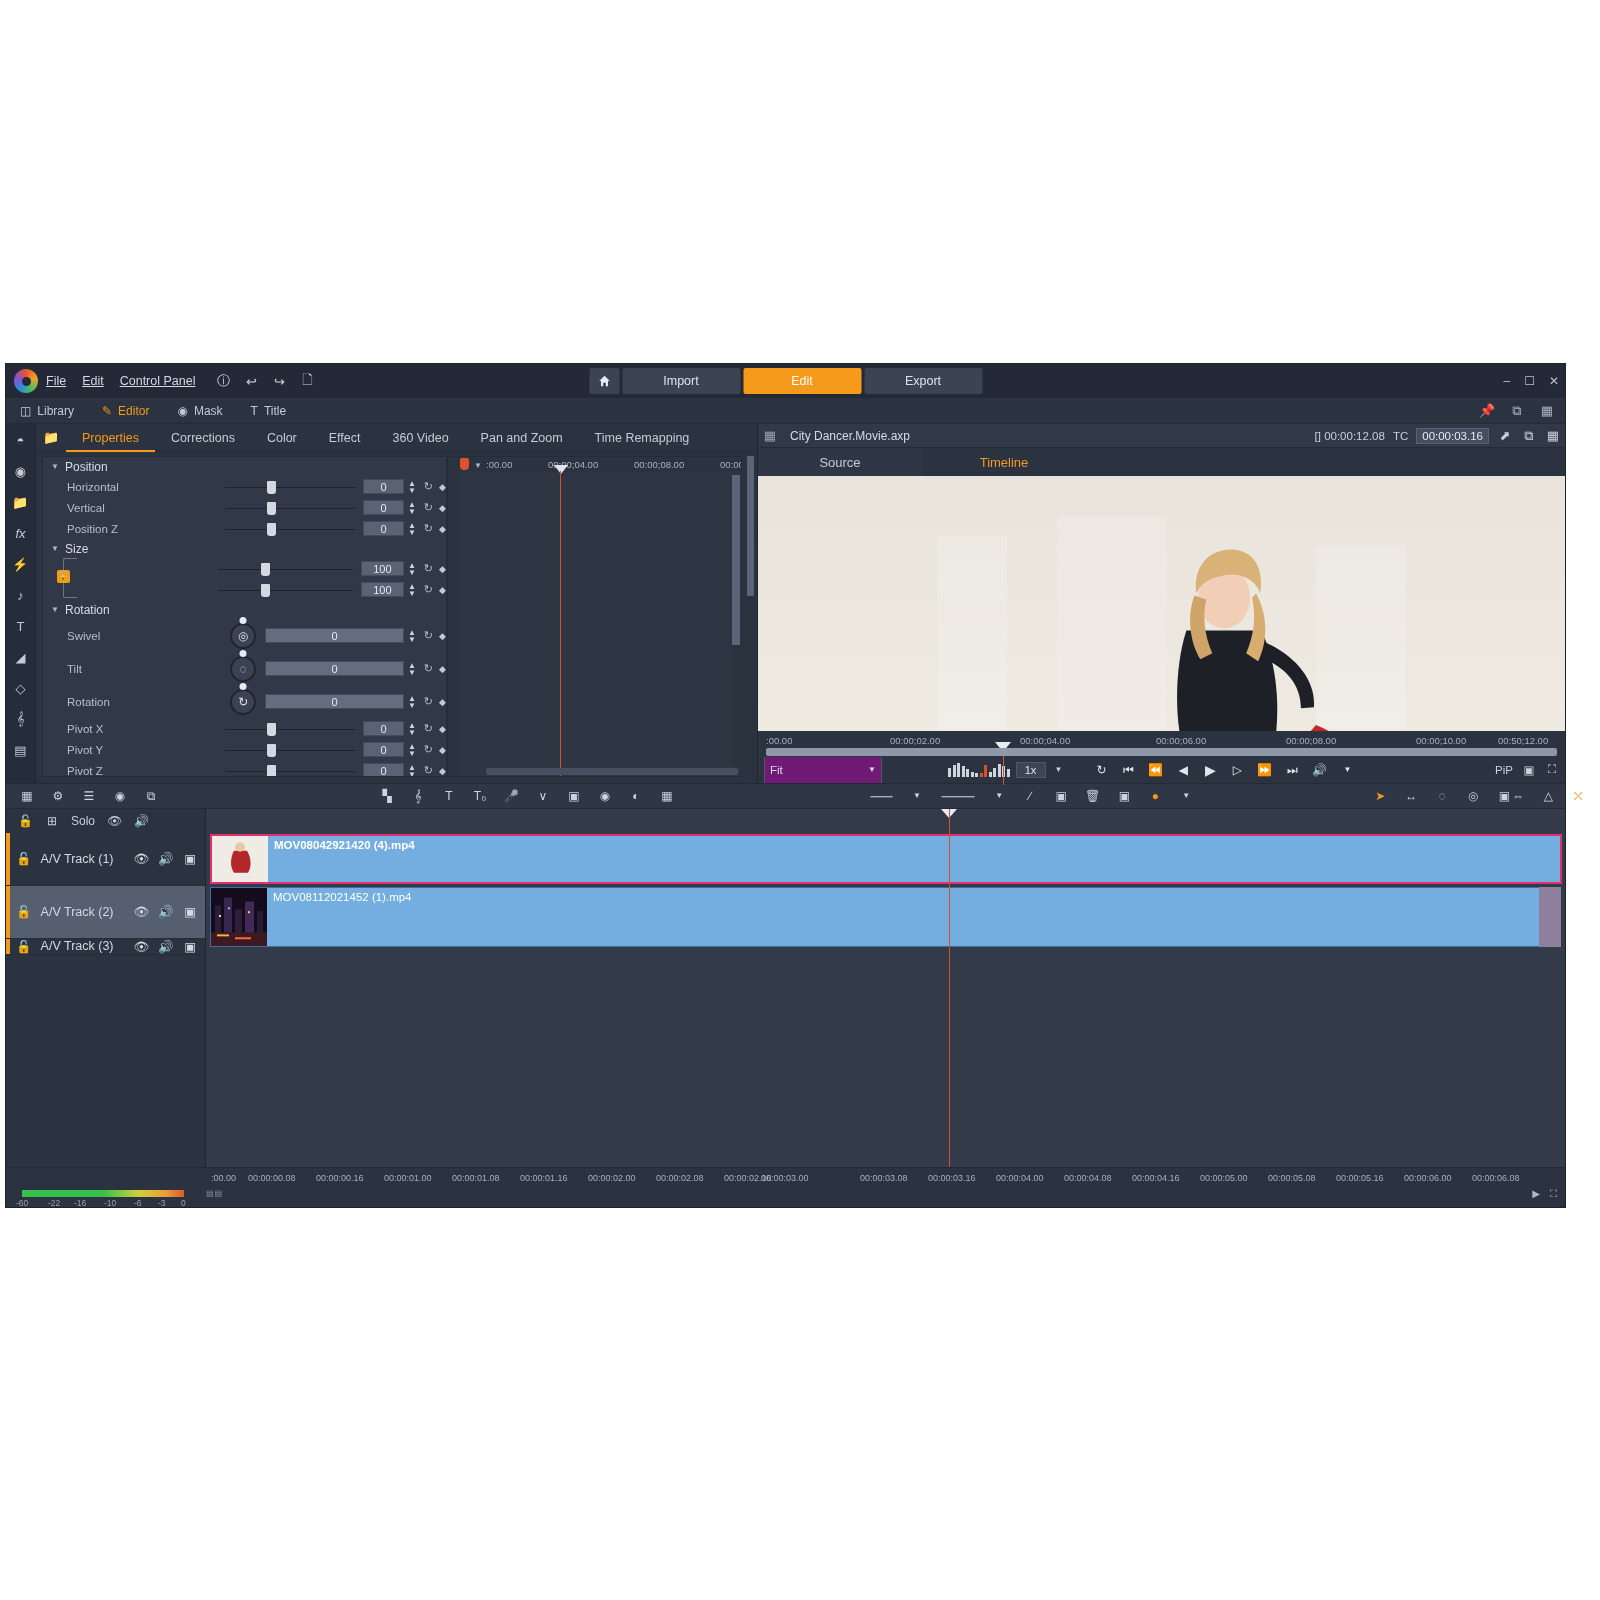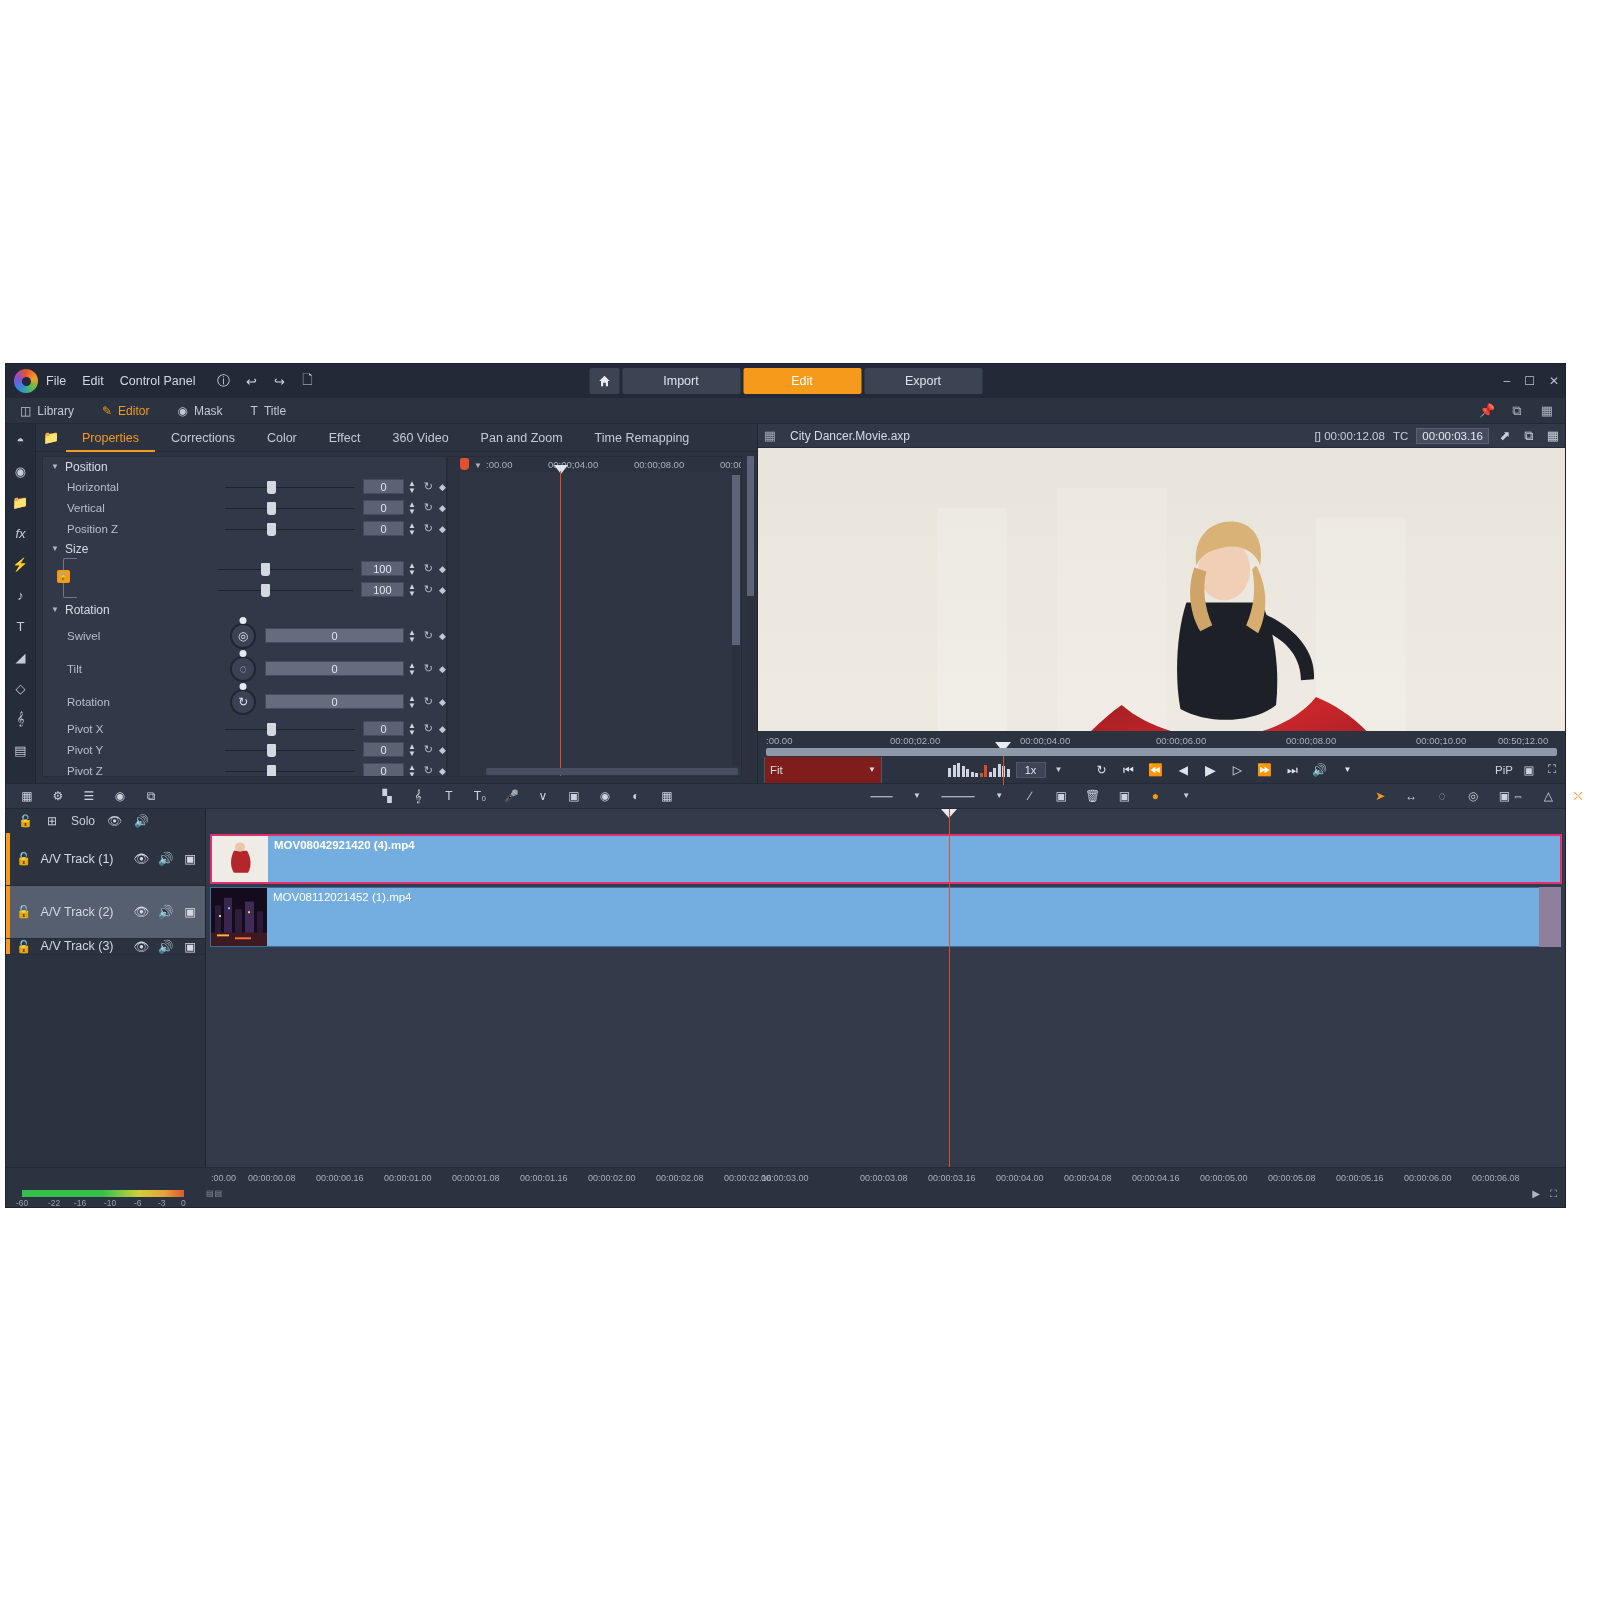--- a/index.html
+++ b/index.html
@@ -18,7 +18,7 @@
           background:conic-gradient(#e8542e,#f0a02a,#4fbf55,#2f8ae0,#8a4fd0,#e8542e);
           display:flex; align-items:center; justify-content:center; }
   .logo:after { content:""; width:9px; height:9px; border-radius:50%; background:#232936; }
-  .menu-item { padding:0 8px; font-size:12.5px; color:#d2d8e2; cursor:default; }
+  .menu-item { padding:0 8px; font-size:12.5px; color:#d2d8e2; cursor:default;text-decoration:underline; }
   .menu-icons { display:flex; align-items:center; gap:12px; margin-left:12px; color:#cfd5df; }
   .mi { width:16px; height:16px; display:inline-flex; align-items:center; justify-content:center; font-size:13px; }
 

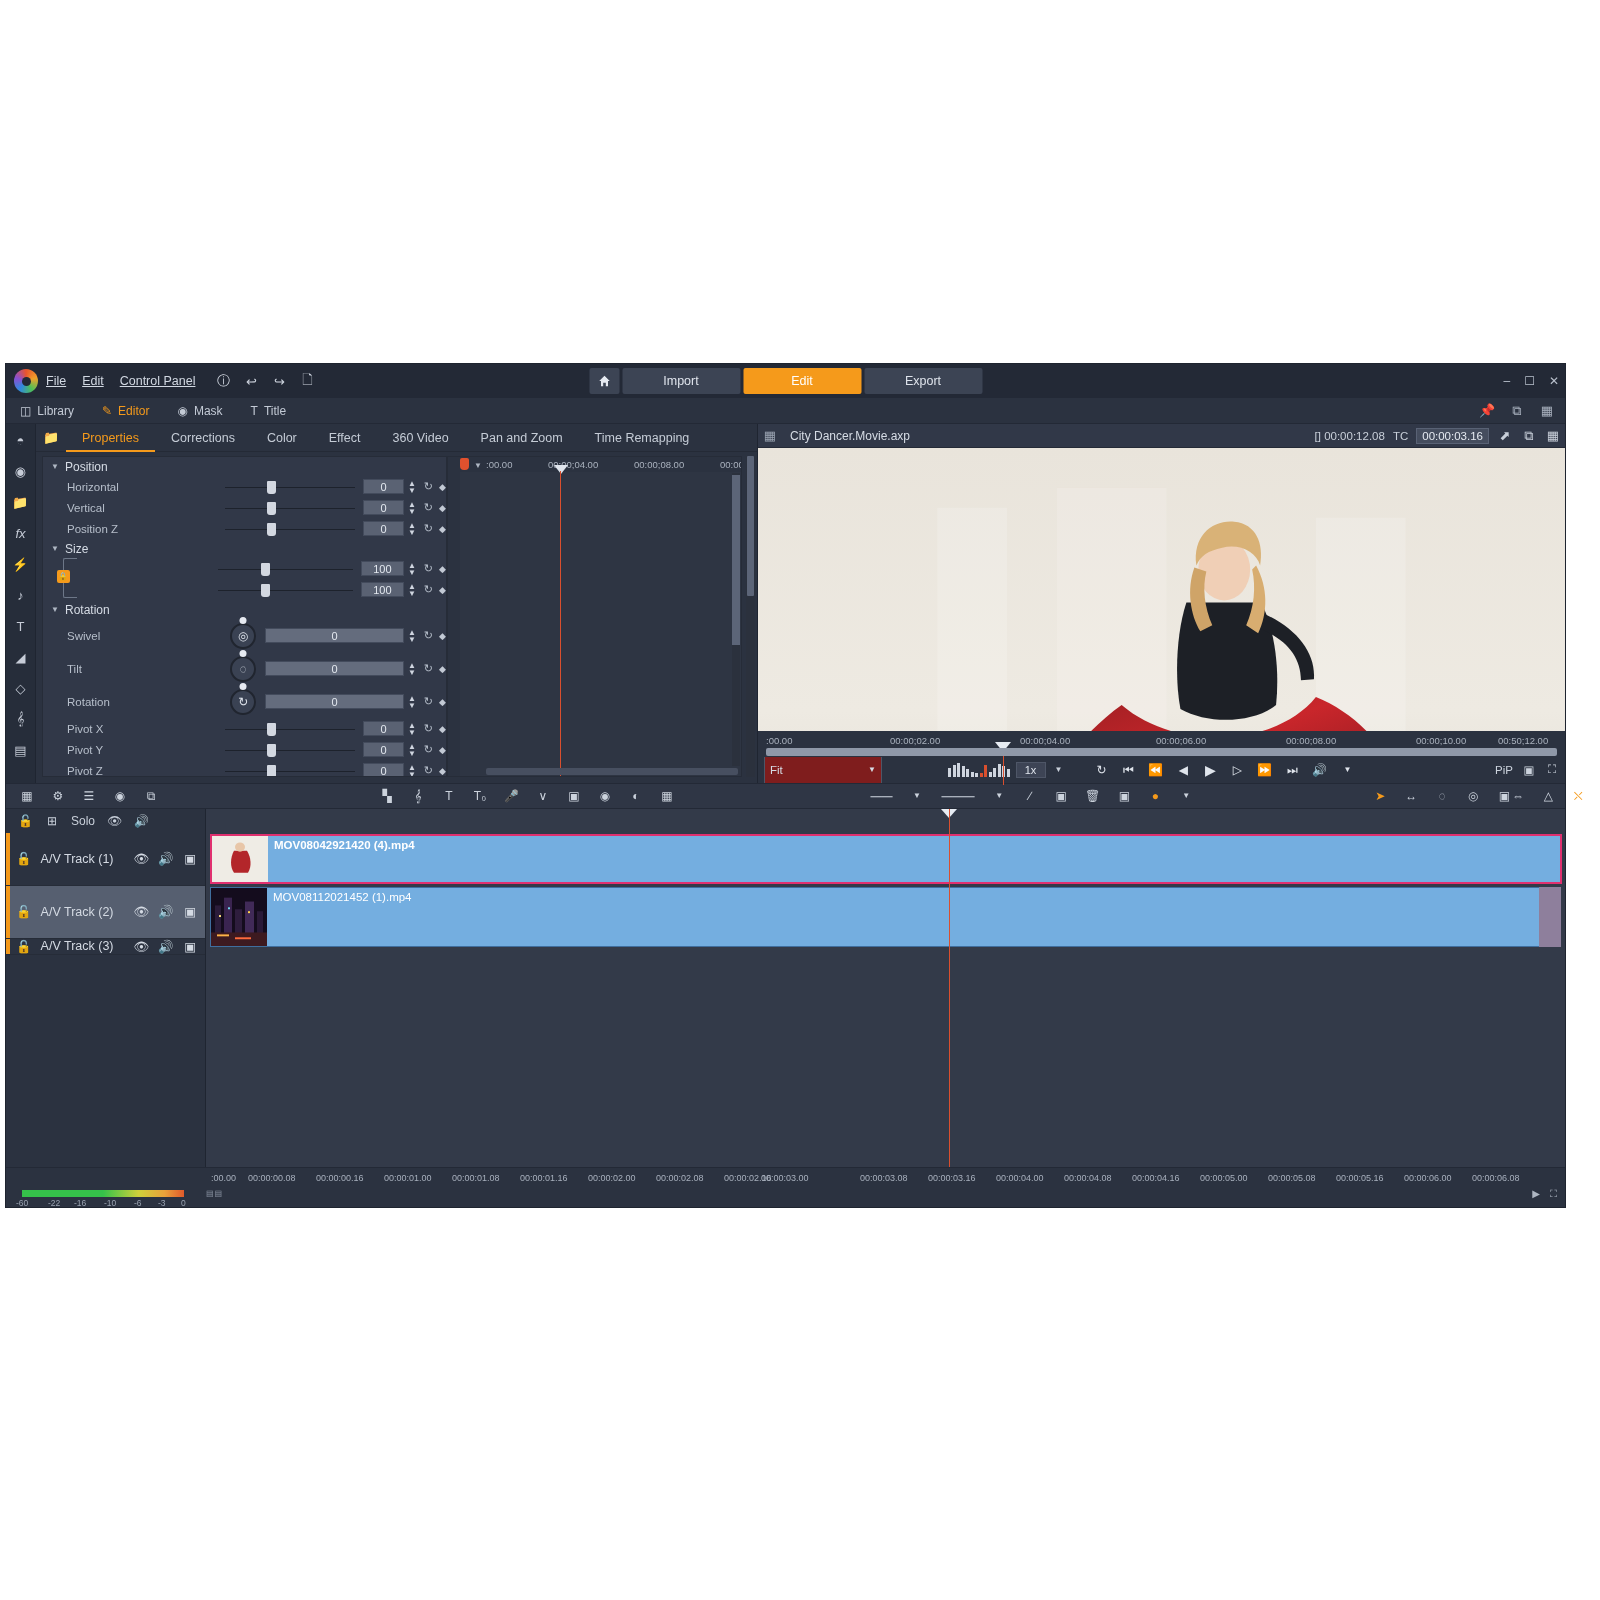--- a/index.html
+++ b/index.html
@@ -436,6 +436,11 @@
         </span>
       </div>
 
+      <div class="pv-tabs">
+        <div class="pvtab">Source</div>
+        <div class="pvtab active">Timeline</div>
+        <div class="pvtab filler"></div>
+      </div>
 
       <div class="pv-stage">
         <svg class="stage-img" viewBox="0 0 810 480" preserveAspectRatio="none">

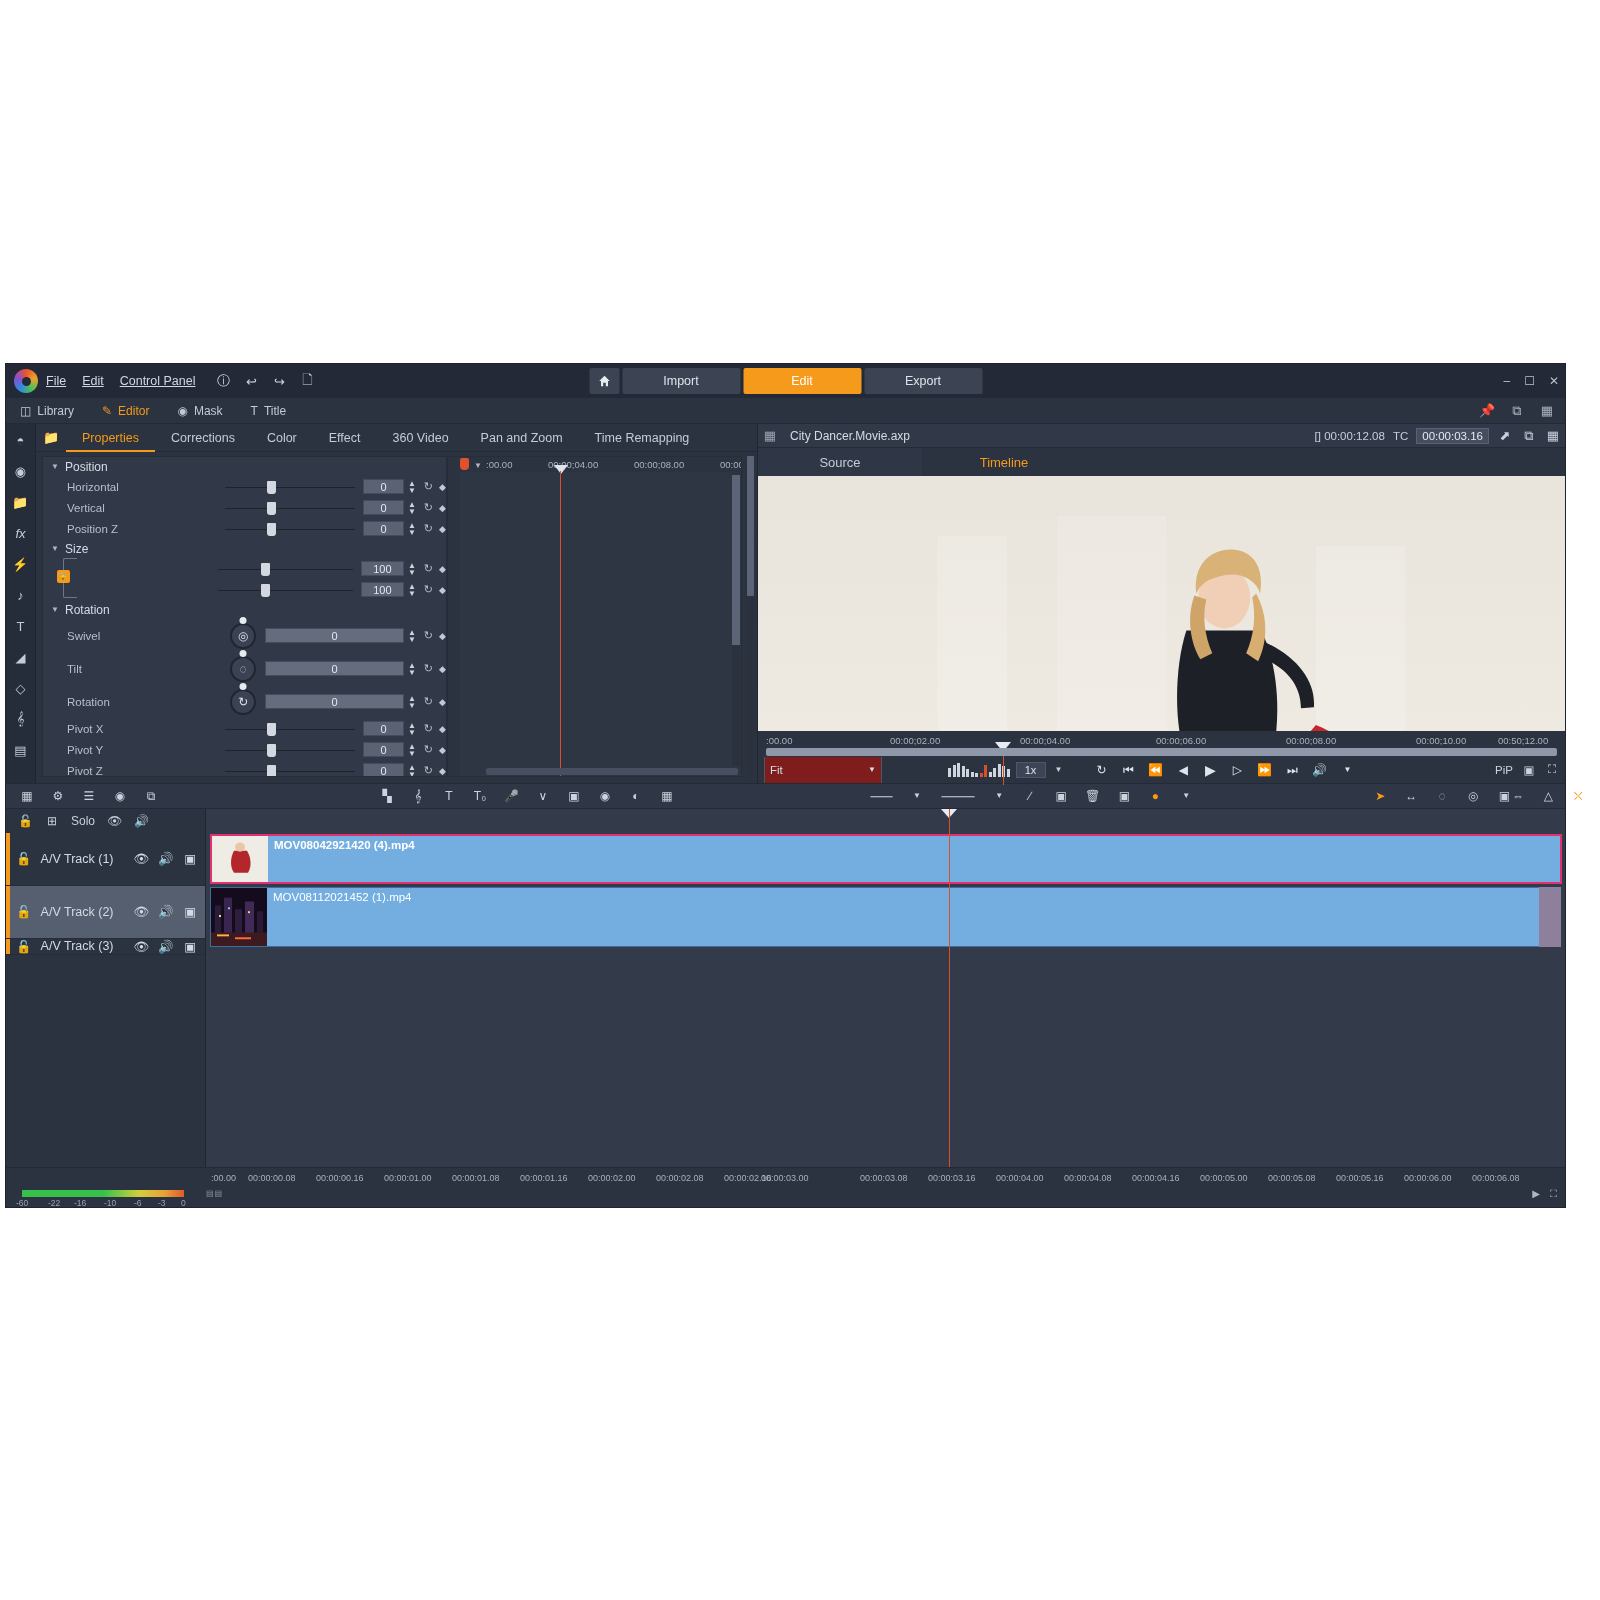--- a/index.html
+++ b/index.html
@@ -116,7 +116,7 @@
   .pv-scrub { position:absolute; left:8px; right:8px; bottom:1px; height:8px; background:#8f98a8; border-radius:2px; }
 
   .pv-ctrl { height:26px; background:#2b3240; display:flex; align-items:center; gap:0; padding:0 6px; }
-  .fitbox { width:118px; height:34px; background:#7f1d1d; border:1px solid #4e5667; color:#d6dce5; font-size:11.5px;
+  .fitbox { width:118px; height:34px; background:#701a75; border:1px solid #4e5667; color:#d6dce5; font-size:11.5px;
             display:flex; align-items:center; justify-content:space-between; padding:0 5px;text-align:center; }
   .shuttle { margin-left:66px; display:flex; align-items:flex-end; gap:1.5px; height:15px; }
   .shuttle i { width:3px; background:#cfd5df; display:block; }

